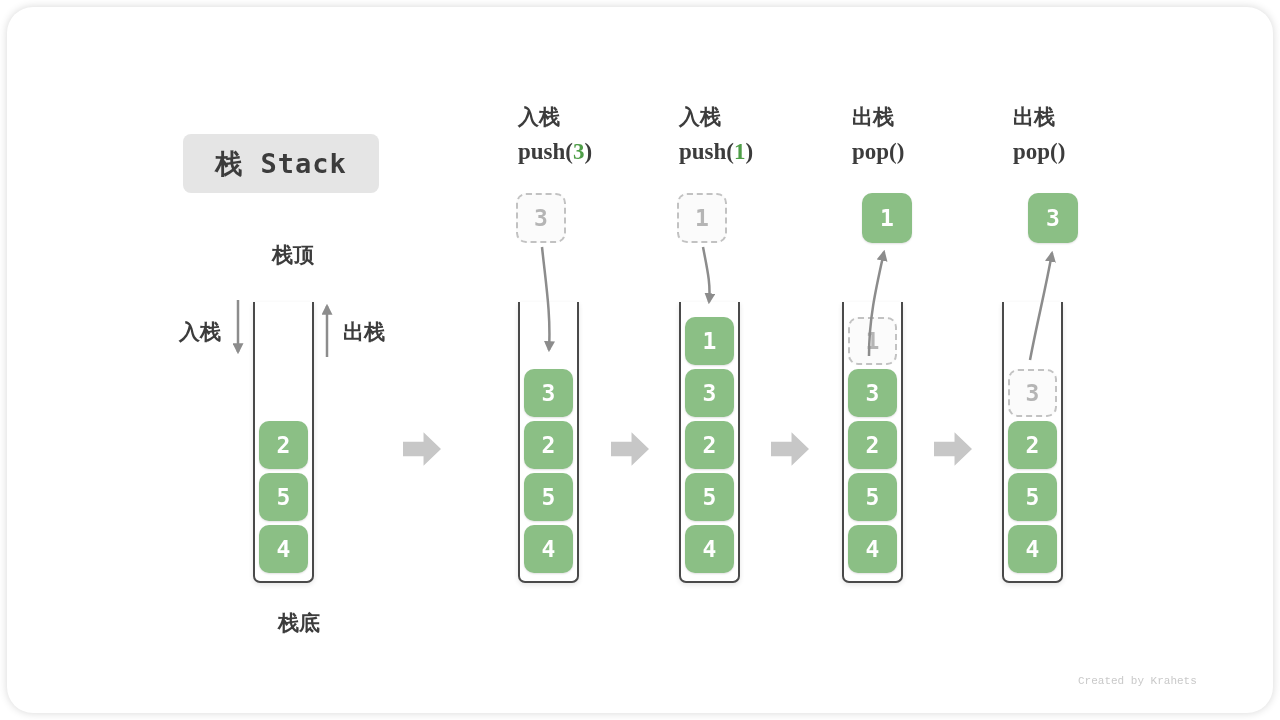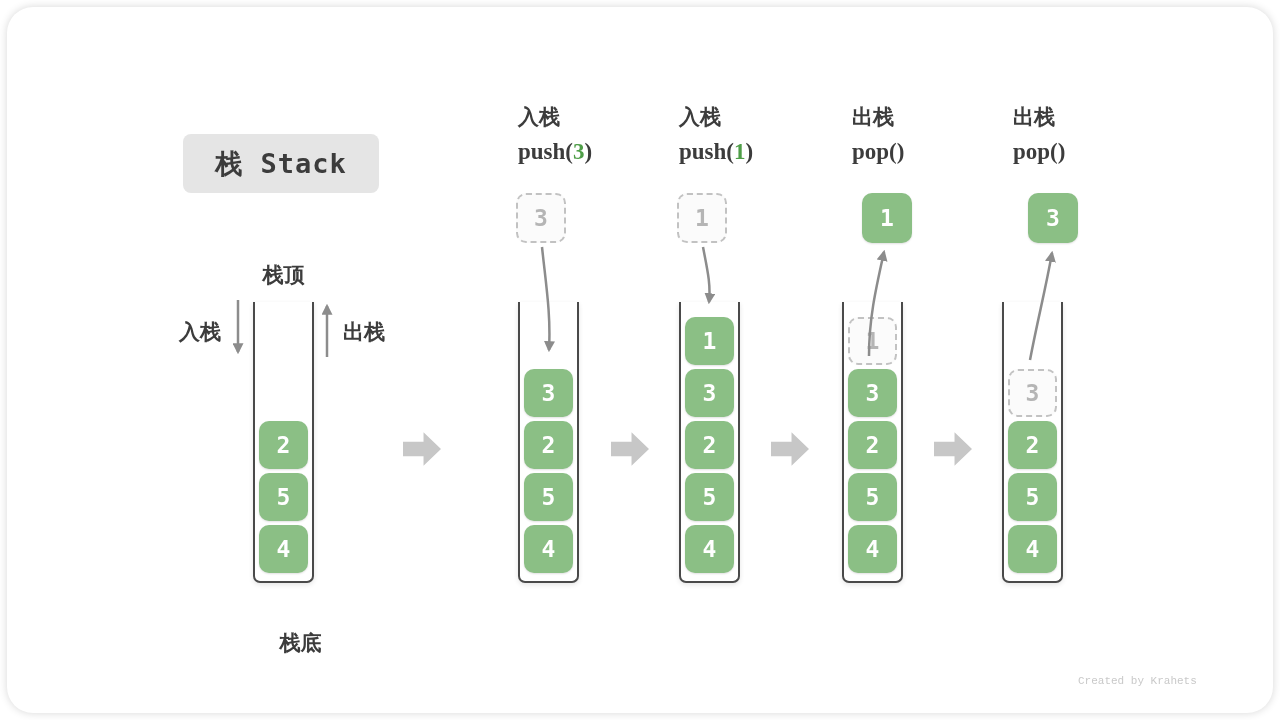--- a/index.html
+++ b/index.html
@@ -33,7 +33,7 @@
     position:absolute;font-size:21px;font-weight:700;color:var(--text_dark);
     white-space:nowrap;
   }
-  .centered-61{width:61px;text-align:center;margin-top:20px;}
+  .centered-61{width:61px;text-align:right;}
   .tube{
     position:absolute;top:302px;width:61px;height:281px;
     background:#ffffff;border:2px solid #4a4a4a;border-top:none;

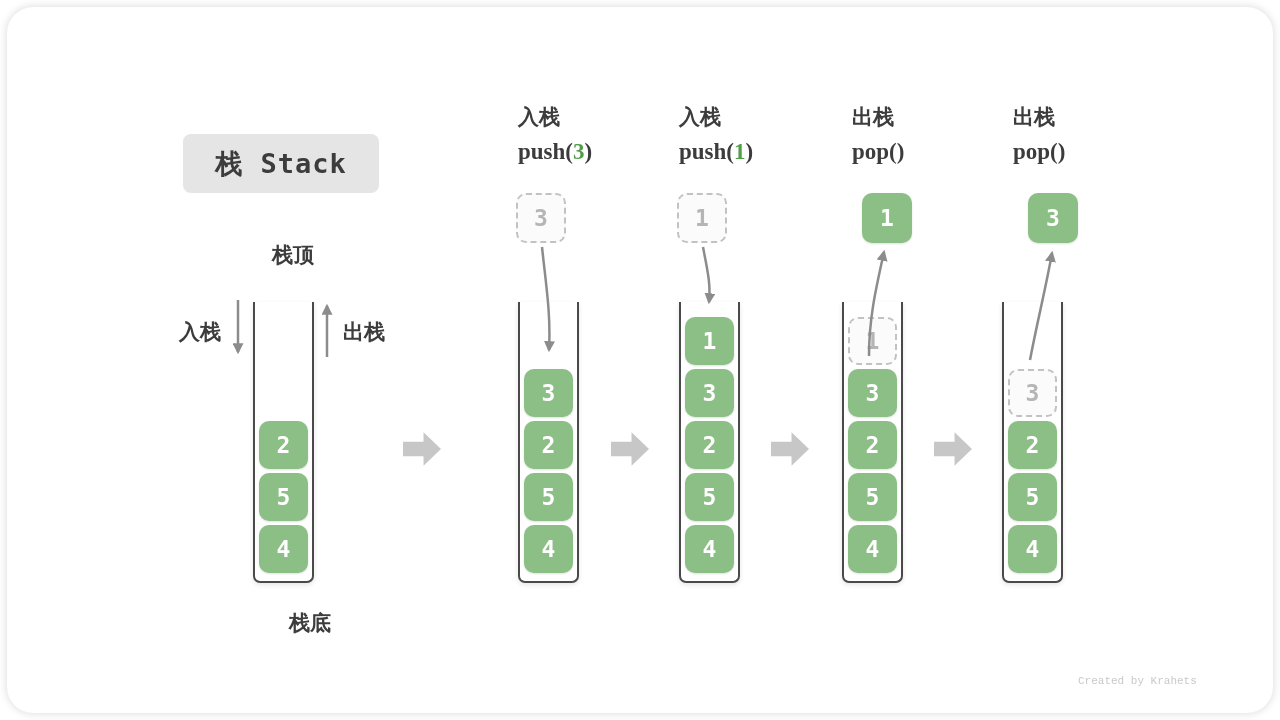--- a/index.html
+++ b/index.html
@@ -86,7 +86,7 @@
 <div class="title-box">栈 Stack</div>
 
 <div class="side-label centered-61" style="left:253px;top:241px">栈顶</div>
-<div class="side-label centered-61" style="left:270px;top:609px">栈底</div>
+<div class="side-label centered-61" style="left:259px;top:609px">栈底</div>
 <div class="side-label" style="left:179px;top:318px">入栈</div>
 <div class="side-label" style="left:343px;top:318px">出栈</div>
 

